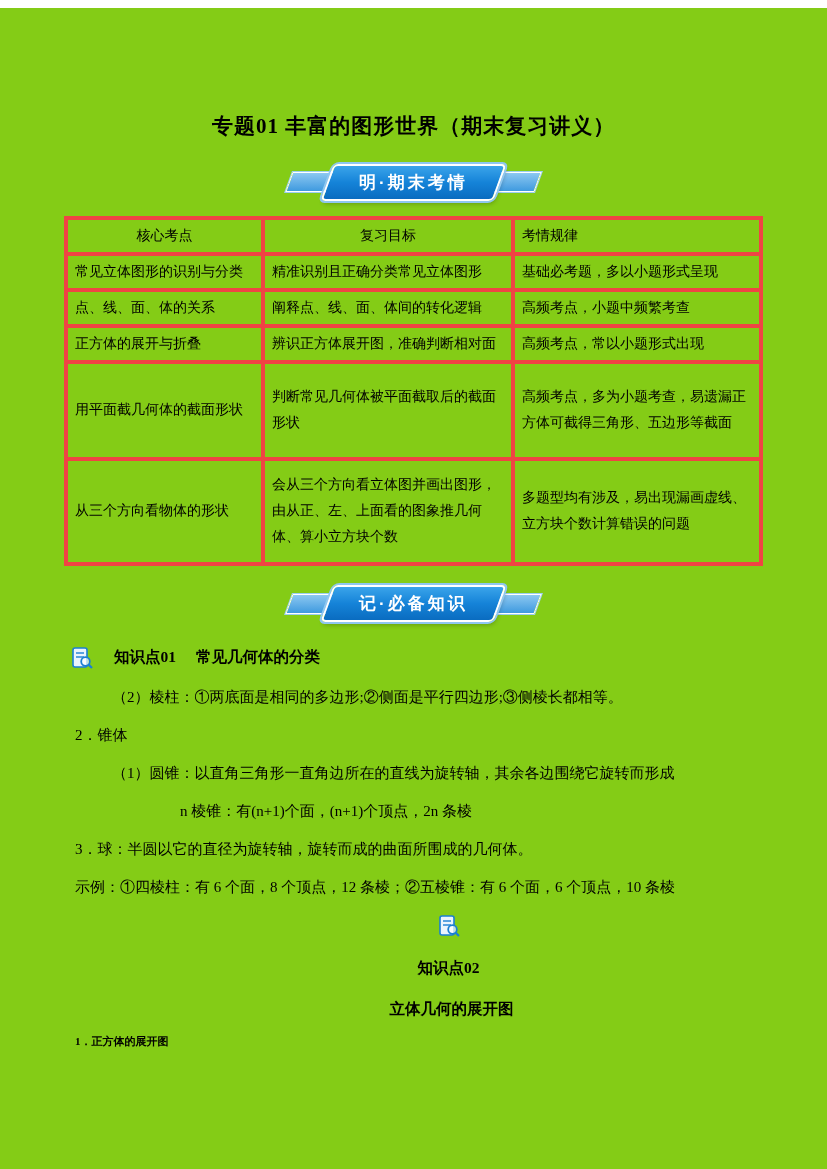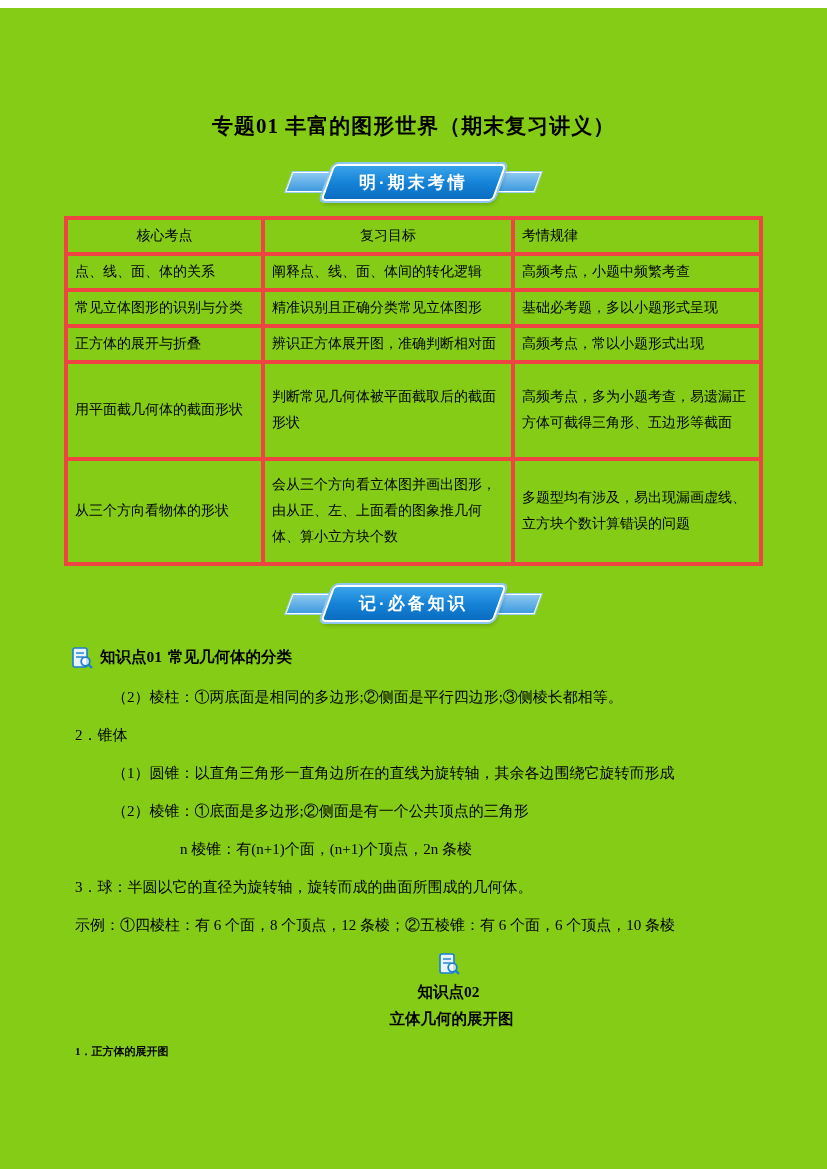--- a/index.html
+++ b/index.html
@@ -74,14 +74,14 @@
     </thead>
     <tbody>
       <tr class="row-s">
+        <td>常见立体图形的识别与分类</td>
+        <td>精准识别且正确分类常见立体图形</td>
+        <td>基础必考题，多以小题形式呈现</td>
+      </tr>
+      <tr class="row-s">
         <td>点、线、面、体的关系</td>
         <td>阐释点、线、面、体间的转化逻辑</td>
         <td>高频考点，小题中频繁考查</td>
-      </tr>
-      <tr class="row-s">
-        <td>常见立体图形的识别与分类</td>
-        <td>精准识别且正确分类常见立体图形</td>
-        <td>基础必考题，多以小题形式呈现</td>
       </tr>
       <tr class="row-s">
         <td>正方体的展开与折叠</td>

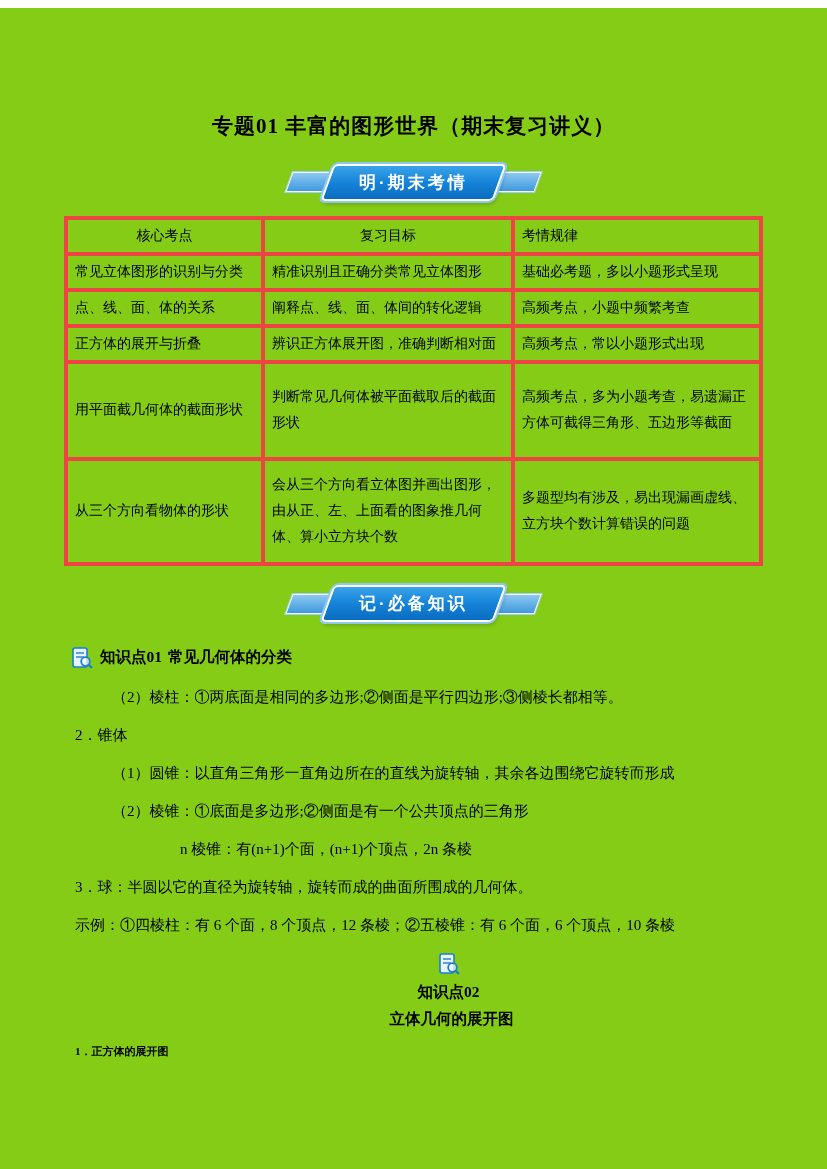--- a/index.html
+++ b/index.html
@@ -32,7 +32,7 @@
   tr.row-l { height:105px; }
 
   
-  .k-heading { display:flex; align-items:center; margin-left:70px; gap:6px; }
+  .k-heading { display:flex; align-items:center; margin-left:70px; gap:20px; }
   .k-heading-1 { margin-top:24px; }
   .k-heading-2 { margin-top:8px;flex-direction:column; }
   .k-icon { width:24px; height:24px; flex:0 0 auto; }

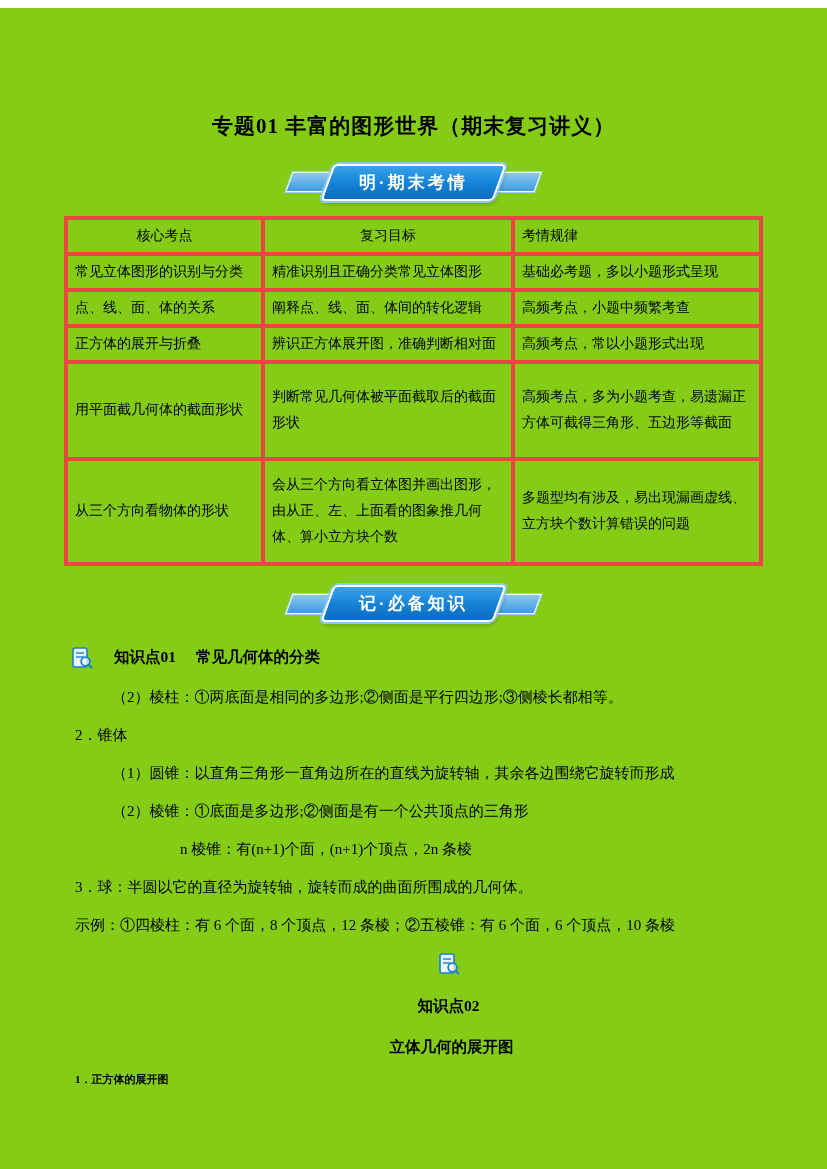--- a/index.html
+++ b/index.html
@@ -125,7 +125,6 @@
     <div class="line ind-1">（2）棱柱：①两底面是相同的多边形;②侧面是平行四边形;③侧棱长都相等。</div>
     <div class="line">2．锥体</div>
     <div class="line ind-1">（1）圆锥：以直角三角形一直角边所在的直线为旋转轴，其余各边围绕它旋转而形成</div>
-    <div class="line ind-1">（2）棱锥：①底面是多边形;②侧面是有一个公共顶点的三角形</div>
     <div class="line ind-2">n 棱锥：有(n+1)个面，(n+1)个顶点，2n 条棱</div>
     <div class="line">3．球：半圆以它的直径为旋转轴，旋转而成的曲面所围成的几何体。</div>
     <div class="line">示例：①四棱柱：有 6 个面，8 个顶点，12 条棱；②五棱锥：有 6 个面，6 个顶点，10 条棱</div>

